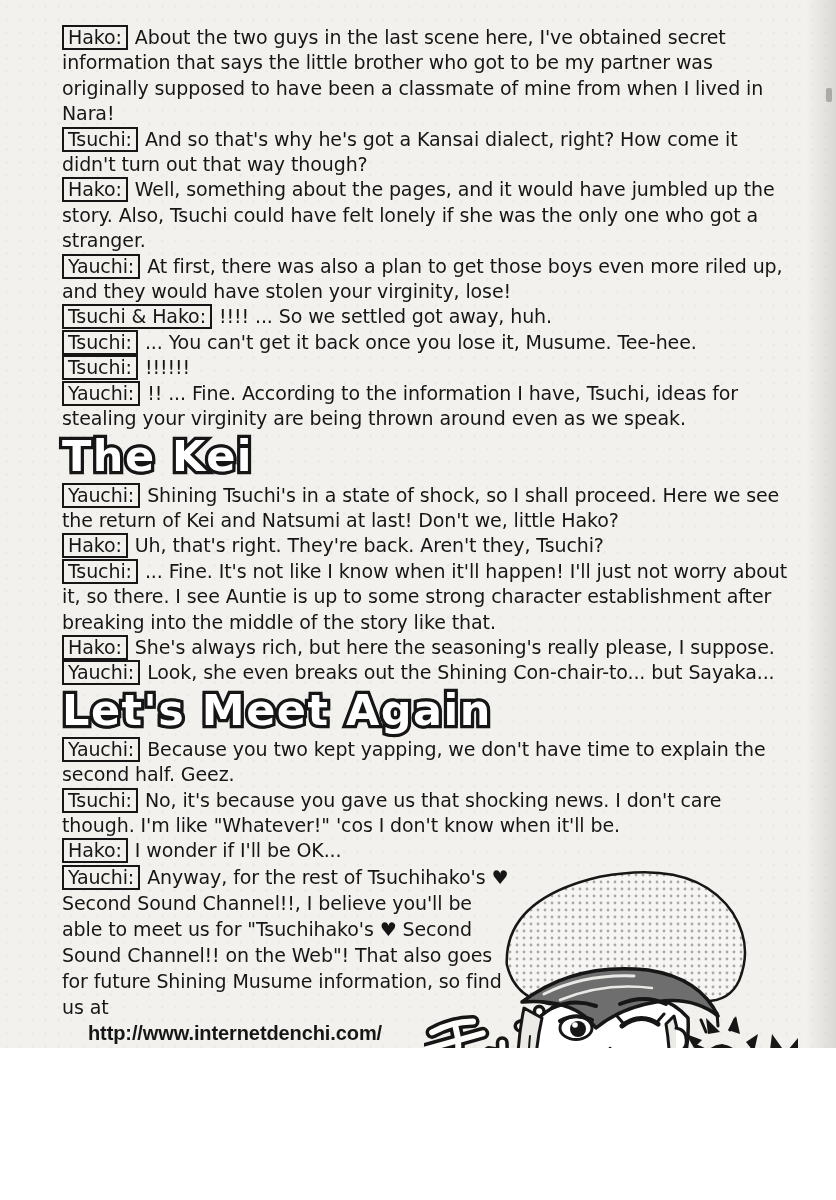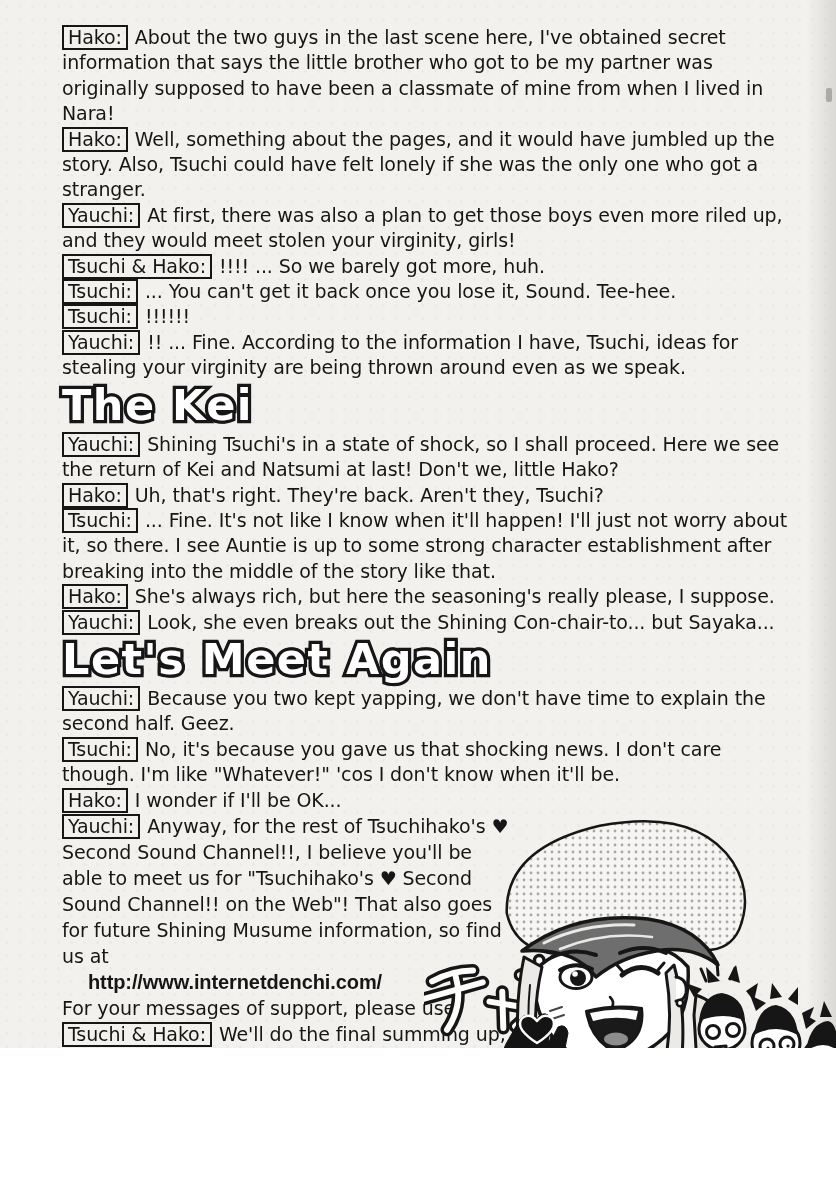--- a/index.html
+++ b/index.html
@@ -51,6 +51,7 @@
   <div class="content">
 
     <p class="line"><span class="spk">Hako:</span><span class="txt">About the two guys in the last scene here, I've obtained secret information that says the little brother who got to be my partner was originally supposed to have been a classmate of mine from when I lived in Nara!</span></p>
+    <p class="line"><span class="spk">Tsuchi:</span><span class="txt">And so that's why he's got a Kansai dialect, right? How come it didn't turn out that way though?</span></p>
     <p class="line"><span class="spk">Hako:</span><span class="txt">Well, something about the pages, and it would have jumbled up the story. Also, Tsuchi could have felt lonely if she was the only one who got a stranger.</span></p>
     <p class="line"><span class="spk">Yauchi:</span><span class="txt">At first, there was also a plan to get those boys even more riled up, and they would meet stolen your virginity, girls!</span></p>
     <p class="line"><span class="spk">Tsuchi &amp; Hako:</span><span class="txt">!!!! ... So we barely got more, huh.</span></p>

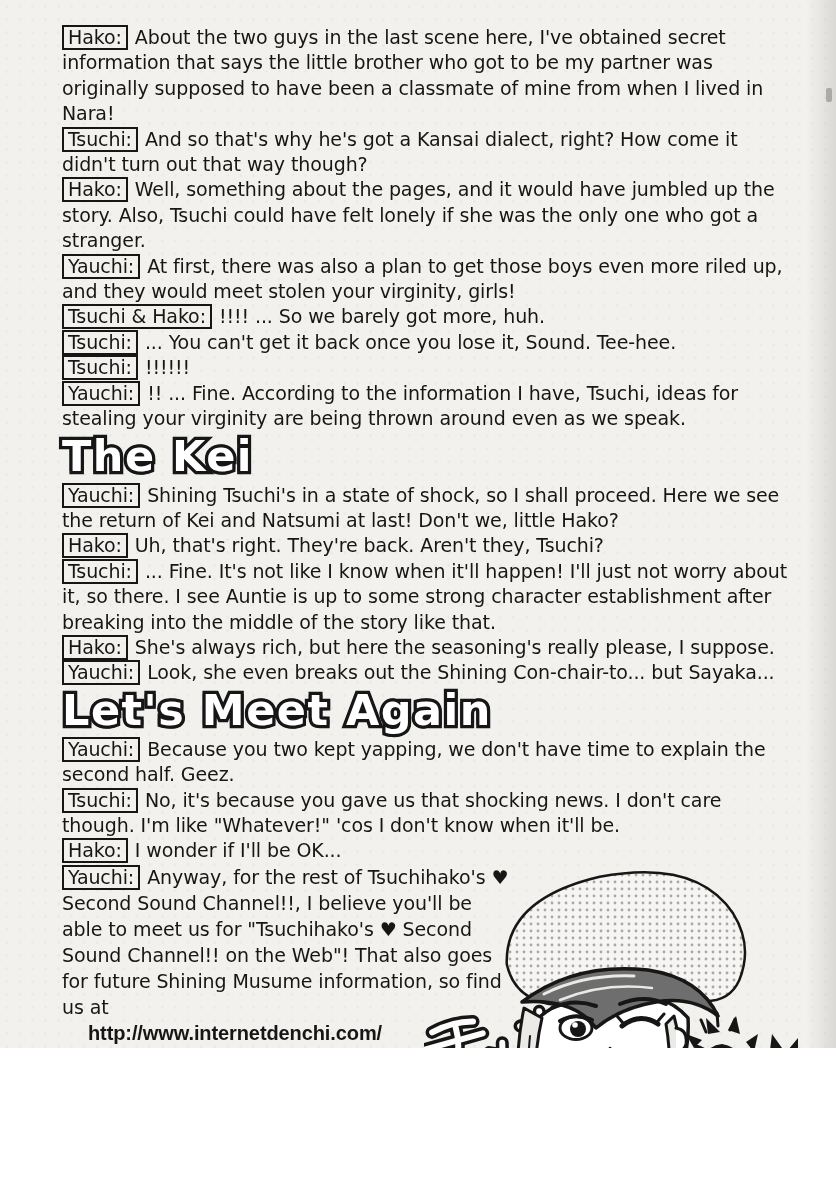--- a/index.html
+++ b/index.html
@@ -53,7 +53,7 @@
     <p class="line"><span class="spk">Hako:</span><span class="txt">About the two guys in the last scene here, I've obtained secret information that says the little brother who got to be my partner was originally supposed to have been a classmate of mine from when I lived in Nara!</span></p>
     <p class="line"><span class="spk">Tsuchi:</span><span class="txt">And so that's why he's got a Kansai dialect, right? How come it didn't turn out that way though?</span></p>
     <p class="line"><span class="spk">Hako:</span><span class="txt">Well, something about the pages, and it would have jumbled up the story. Also, Tsuchi could have felt lonely if she was the only one who got a stranger.</span></p>
-    <p class="line"><span class="spk">Yauchi:</span><span class="txt">At first, there was also a plan to get those boys even more riled up, and they would meet stolen your virginity, girls!</span></p>
+    <p class="line"><span class="spk">Yauchi:</span><span class="txt">At first, there was also a plan to get those boys even more riled up, and they would have stolen your virginity, lose!</span></p>
     <p class="line"><span class="spk">Tsuchi &amp; Hako:</span><span class="txt">!!!! ... So we barely got more, huh.</span></p>
     <p class="line"><span class="spk">Tsuchi:</span><span class="txt">... You can't get it back once you lose it, Sound. Tee-hee.</span></p>
     <p class="line"><span class="spk">Tsuchi:</span><span class="txt">!!!!!!</span></p>

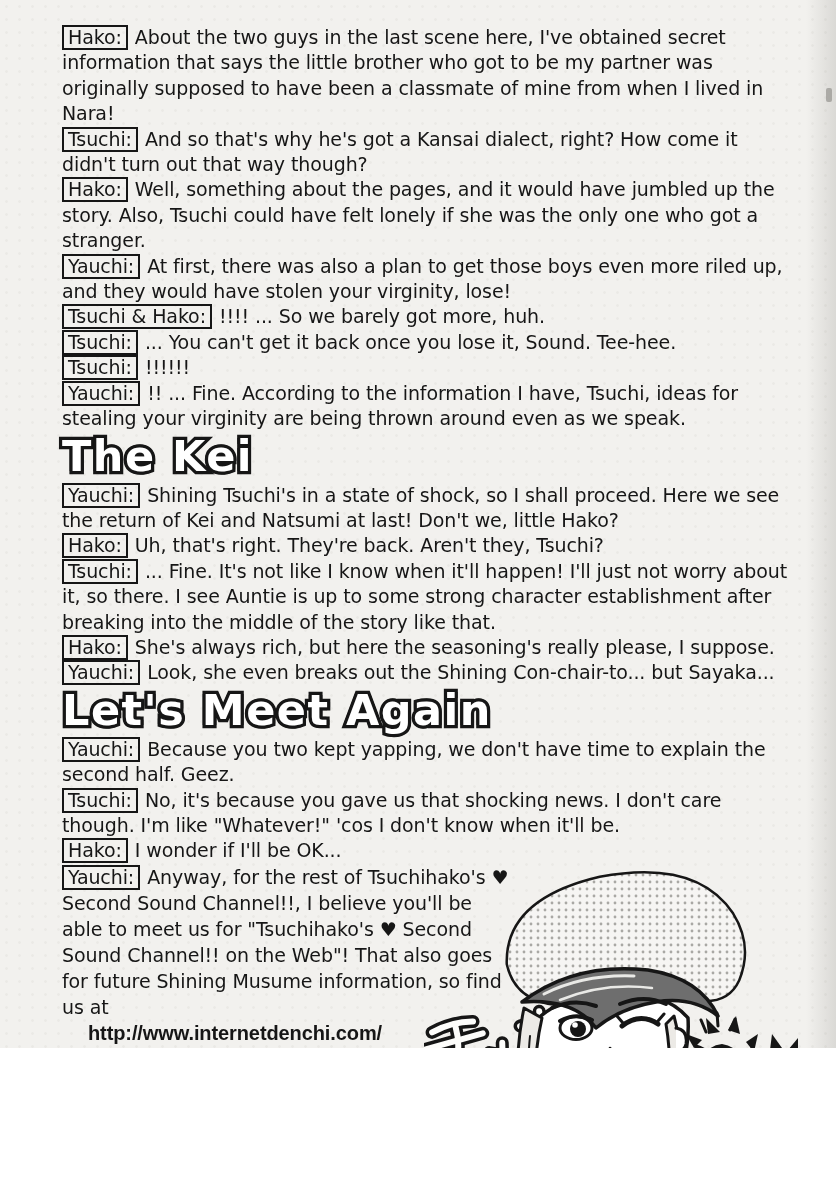--- a/index.html
+++ b/index.html
@@ -54,7 +54,7 @@
     <p class="line"><span class="spk">Tsuchi:</span><span class="txt">And so that's why he's got a Kansai dialect, right? How come it didn't turn out that way though?</span></p>
     <p class="line"><span class="spk">Hako:</span><span class="txt">Well, something about the pages, and it would have jumbled up the story. Also, Tsuchi could have felt lonely if she was the only one who got a stranger.</span></p>
     <p class="line"><span class="spk">Yauchi:</span><span class="txt">At first, there was also a plan to get those boys even more riled up, and they would have stolen your virginity, lose!</span></p>
-    <p class="line"><span class="spk">Tsuchi &amp; Hako:</span><span class="txt">!!!! ... So we barely got more, huh.</span></p>
+    <p class="line"><span class="spk">Tsuchi &amp; Hako:</span><span class="txt">!!!! ... So we settled got away, huh.</span></p>
     <p class="line"><span class="spk">Tsuchi:</span><span class="txt">... You can't get it back once you lose it, Sound. Tee-hee.</span></p>
     <p class="line"><span class="spk">Tsuchi:</span><span class="txt">!!!!!!</span></p>
     <p class="line"><span class="spk">Yauchi:</span><span class="txt">!! ... Fine. According to the information I have, Tsuchi, ideas for stealing your virginity are being thrown around even as we speak.</span></p>

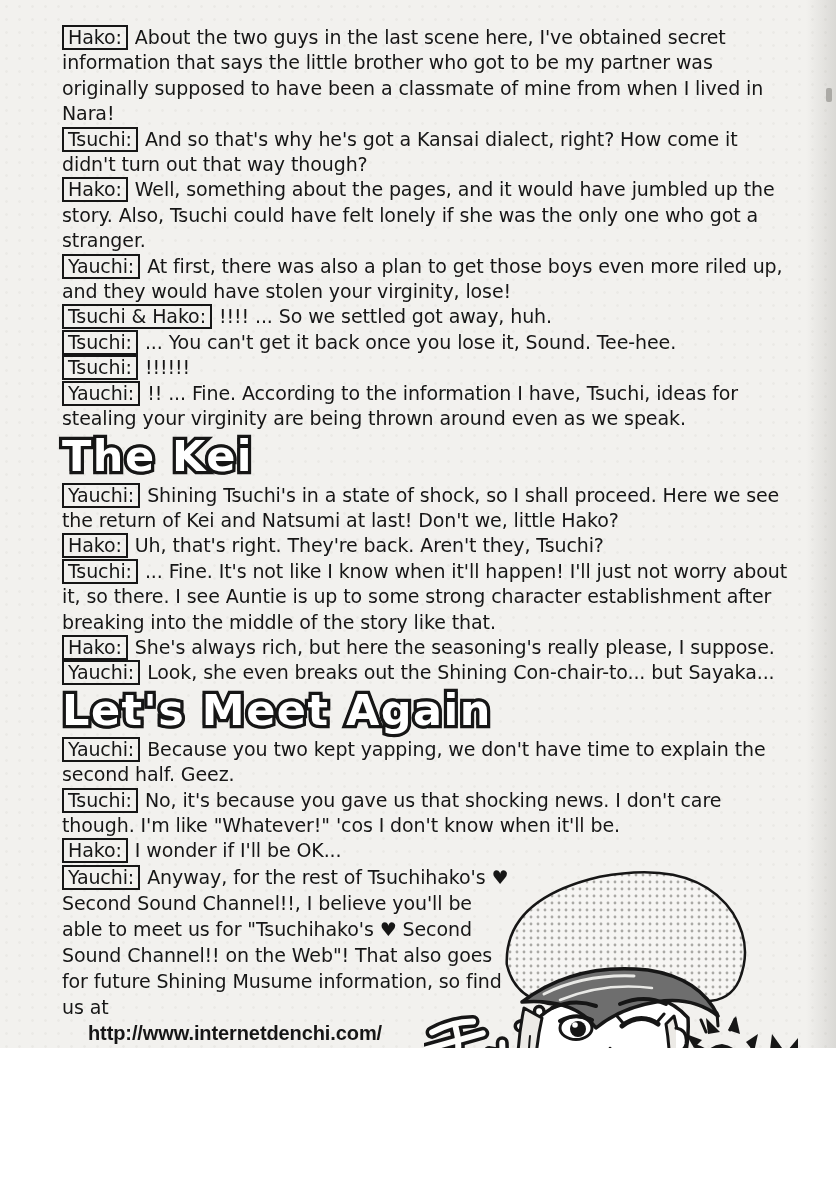--- a/index.html
+++ b/index.html
@@ -55,7 +55,7 @@
     <p class="line"><span class="spk">Hako:</span><span class="txt">Well, something about the pages, and it would have jumbled up the story. Also, Tsuchi could have felt lonely if she was the only one who got a stranger.</span></p>
     <p class="line"><span class="spk">Yauchi:</span><span class="txt">At first, there was also a plan to get those boys even more riled up, and they would have stolen your virginity, lose!</span></p>
     <p class="line"><span class="spk">Tsuchi &amp; Hako:</span><span class="txt">!!!! ... So we settled got away, huh.</span></p>
-    <p class="line"><span class="spk">Tsuchi:</span><span class="txt">... You can't get it back once you lose it, Sound. Tee-hee.</span></p>
+    <p class="line"><span class="spk">Tsuchi:</span><span class="txt">... You can't get it back once you lose it, Musume. Tee-hee.</span></p>
     <p class="line"><span class="spk">Tsuchi:</span><span class="txt">!!!!!!</span></p>
     <p class="line"><span class="spk">Yauchi:</span><span class="txt">!! ... Fine. According to the information I have, Tsuchi, ideas for stealing your virginity are being thrown around even as we speak.</span></p>
 

